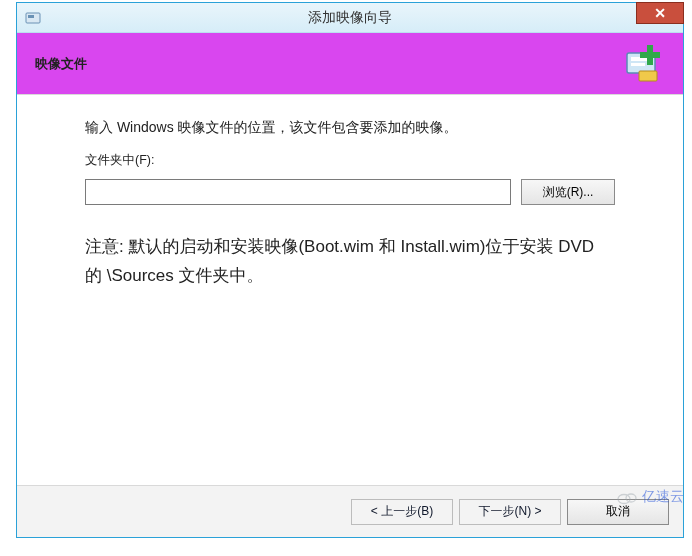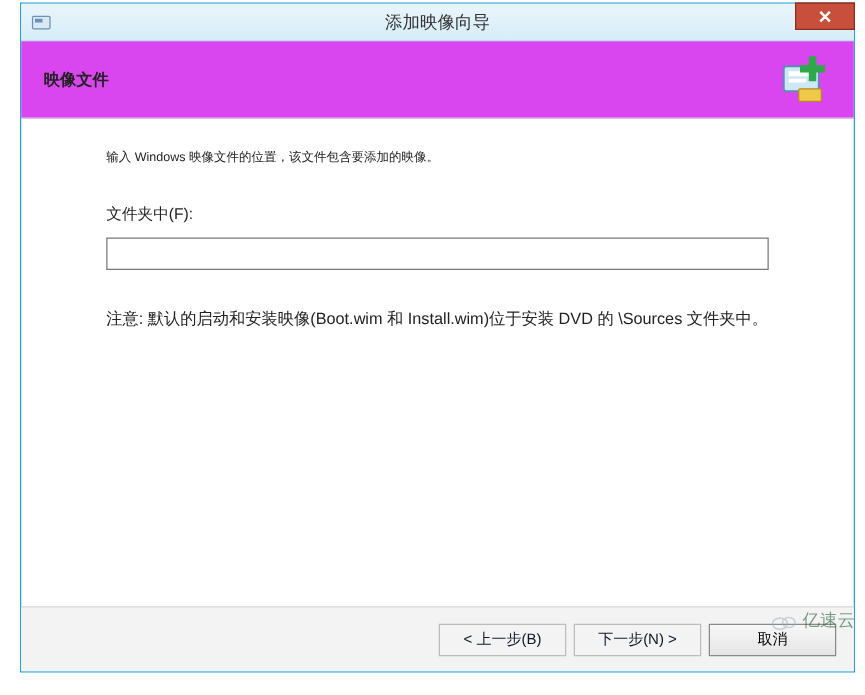--- a/index.html
+++ b/index.html
@@ -83,7 +83,7 @@
       padding: 24px 68px 10px 68px;
       color: #222;
     }
-    .intro { margin-bottom: 30px; font-size: 10px; }
+    .intro { margin-bottom: 15px; font-size: 14px; }
     .field-label { margin-bottom: 10px; font-size: 12.5px; }
     .input-row {
       display: flex;

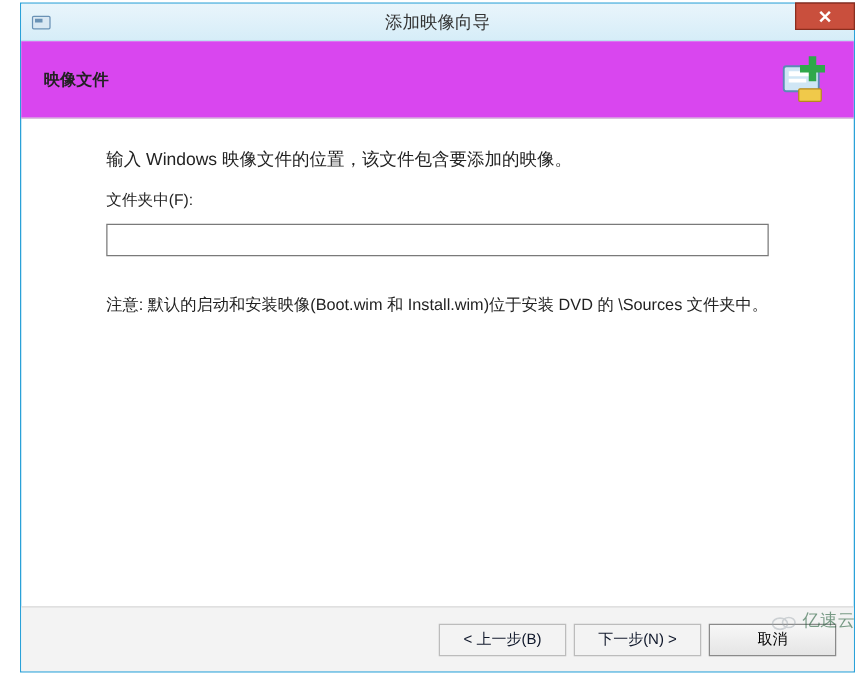--- a/index.html
+++ b/index.html
@@ -198,6 +198,7 @@
 
     <div class="input-row">
       <input type="text" class="text-input" value="" style="">
+      <button class="browse-btn">浏览(R)...</button>
     </div>
 
     <div class="note">注意: 默认的启动和安装映像(Boot.wim 和 Install.wim)位于安装 DVD 的 \Sources 文件夹中。</div>

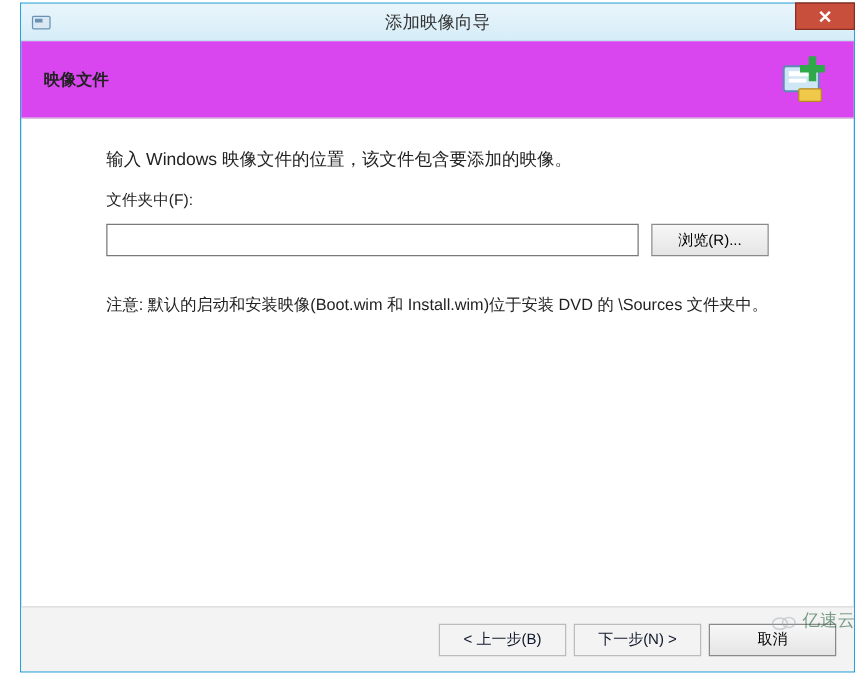--- a/index.html
+++ b/index.html
@@ -112,7 +112,7 @@
     .note {
       margin-bottom: 42px;
       line-height: 1.7;
-      font-size: 13px;
+      font-size: 17px;
     }
     .link {
       color: #0a4ac0;

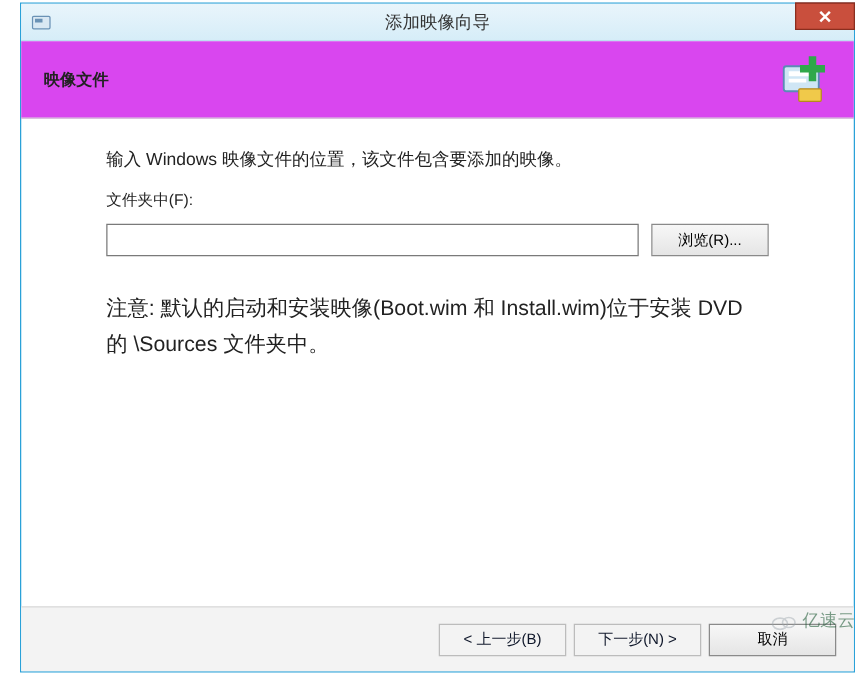--- a/index.html
+++ b/index.html
@@ -151,7 +151,7 @@
       bottom: 50px;
       opacity: 0.55;
       font-size: 14px;
-      color: #14532d;
+      color: #1d4ed8;
       display: flex;
       align-items: center;
       gap: 4px;

